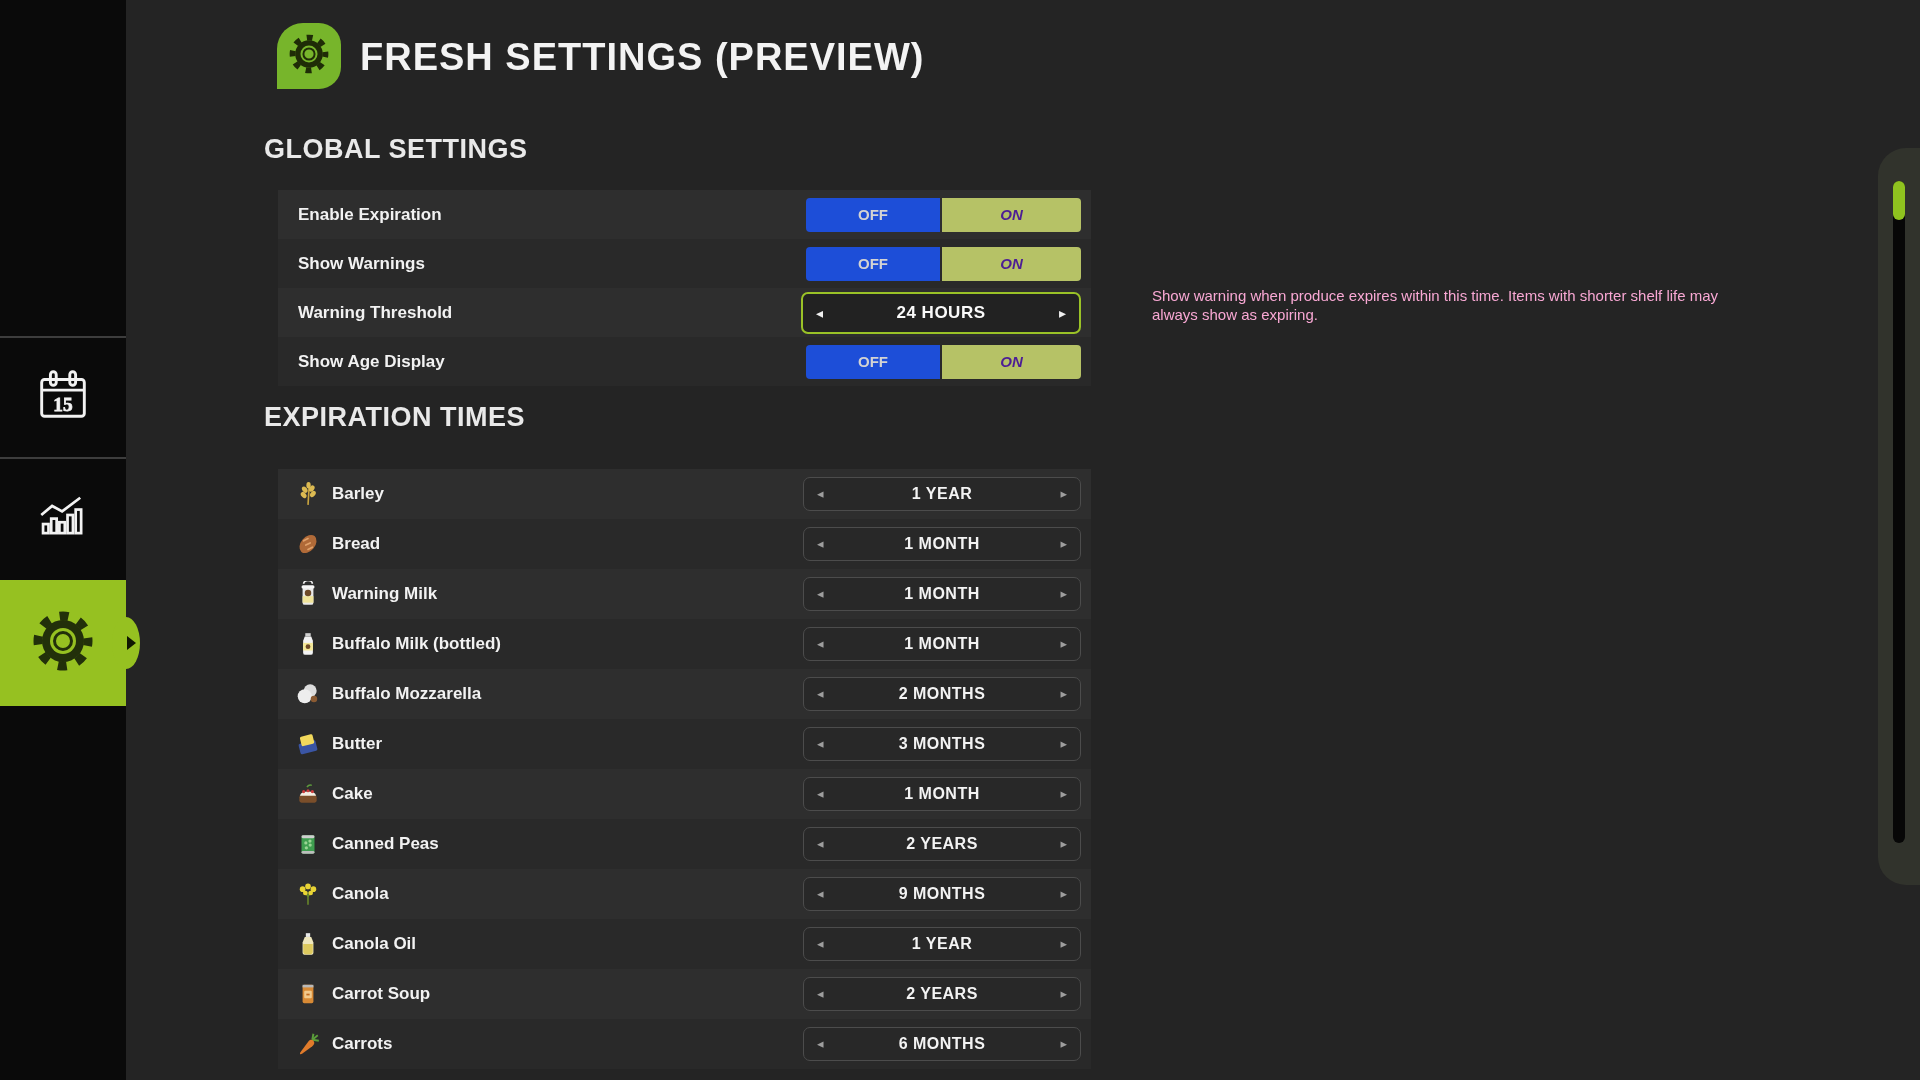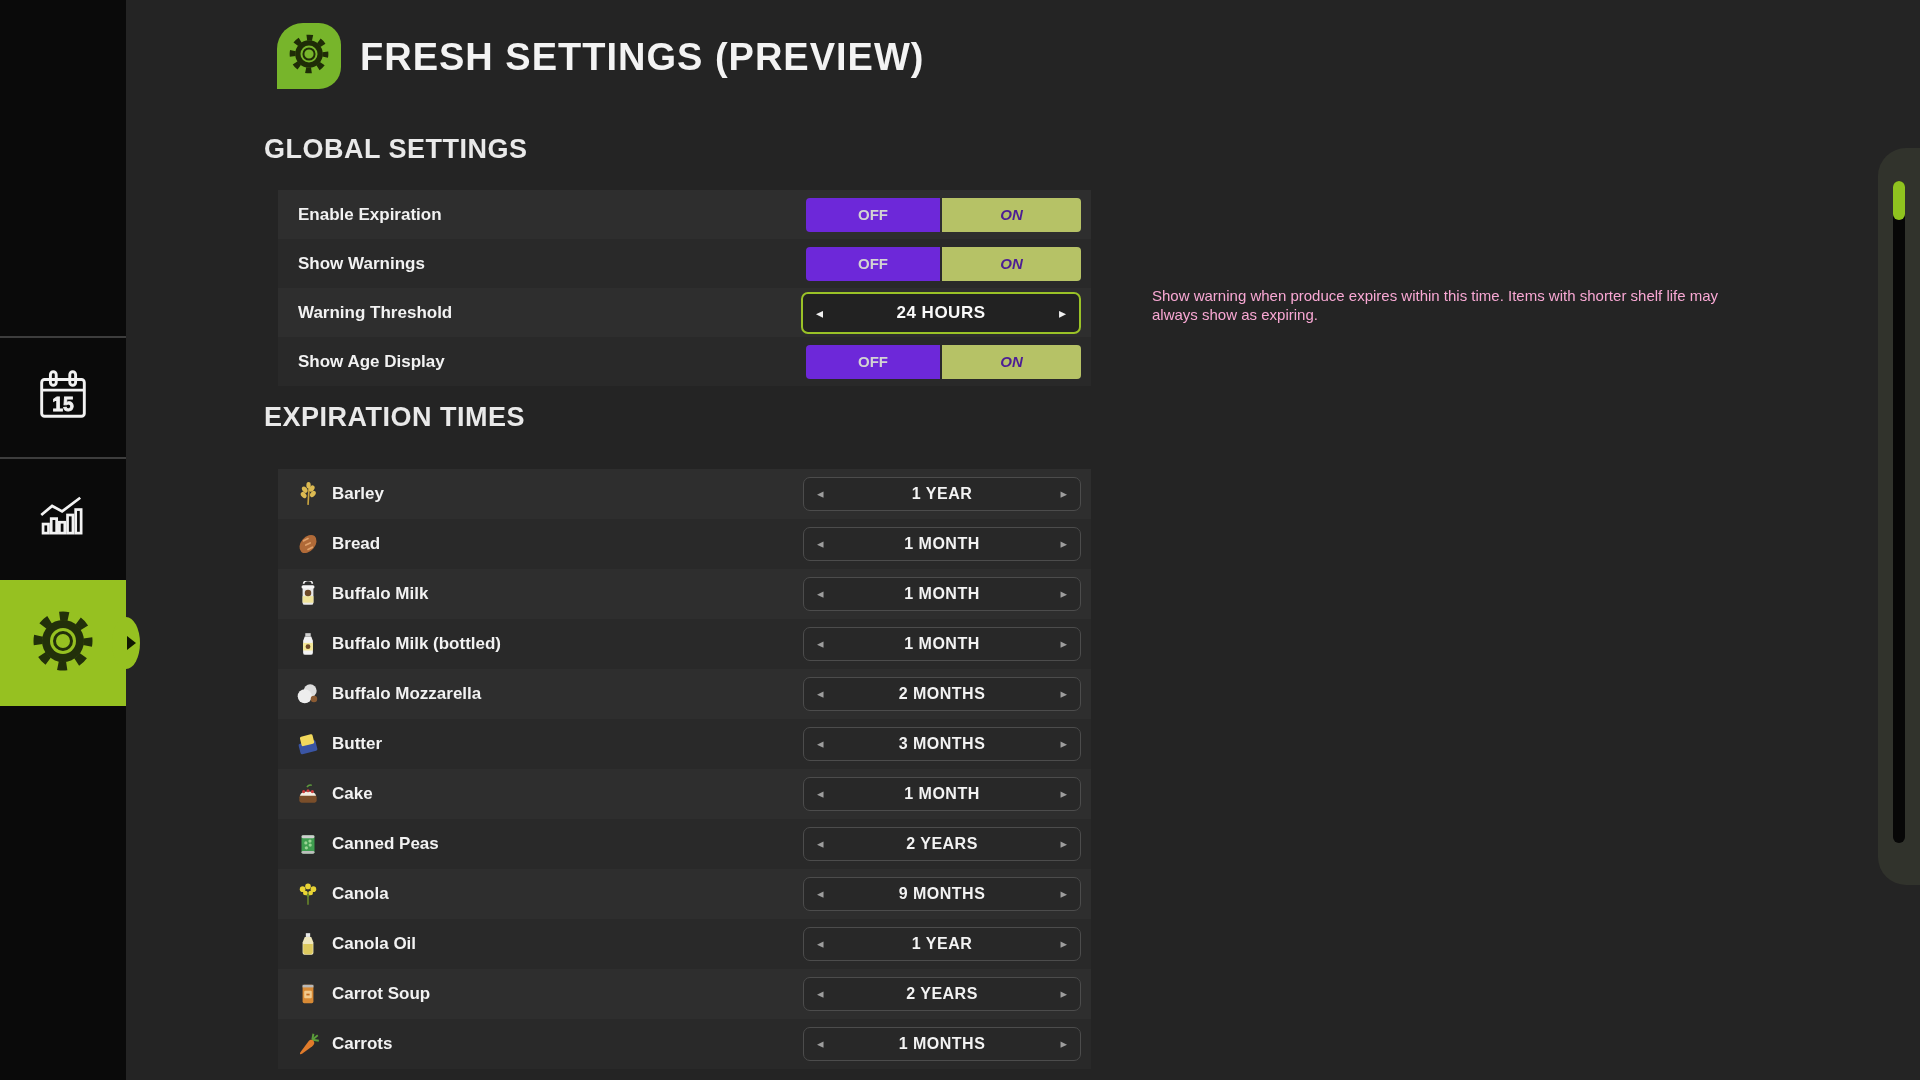--- a/index.html
+++ b/index.html
@@ -39,7 +39,7 @@
   
   .toggle{position:absolute;right:10px;display:flex;gap:2px;height:34px;}
   .seg{display:flex;align-items:center;justify-content:center;font-size:15px;font-weight:600;cursor:pointer;}
-  .seg-off{width:134px;background:#6d28d9;color:#d3d3d3;border-radius:4px 0 0 4px;}
+  .seg-off{width:134px;background:#1d4ed8;color:#d3d3d3;border-radius:4px 0 0 4px;}
   .seg-on{width:139px;background:#b6c266;color:#4c1d95;border-radius:0 4px 4px 0;font-style:italic;}
   
   .selector{position:absolute;right:10px;width:276px;height:32px;background:#282828;

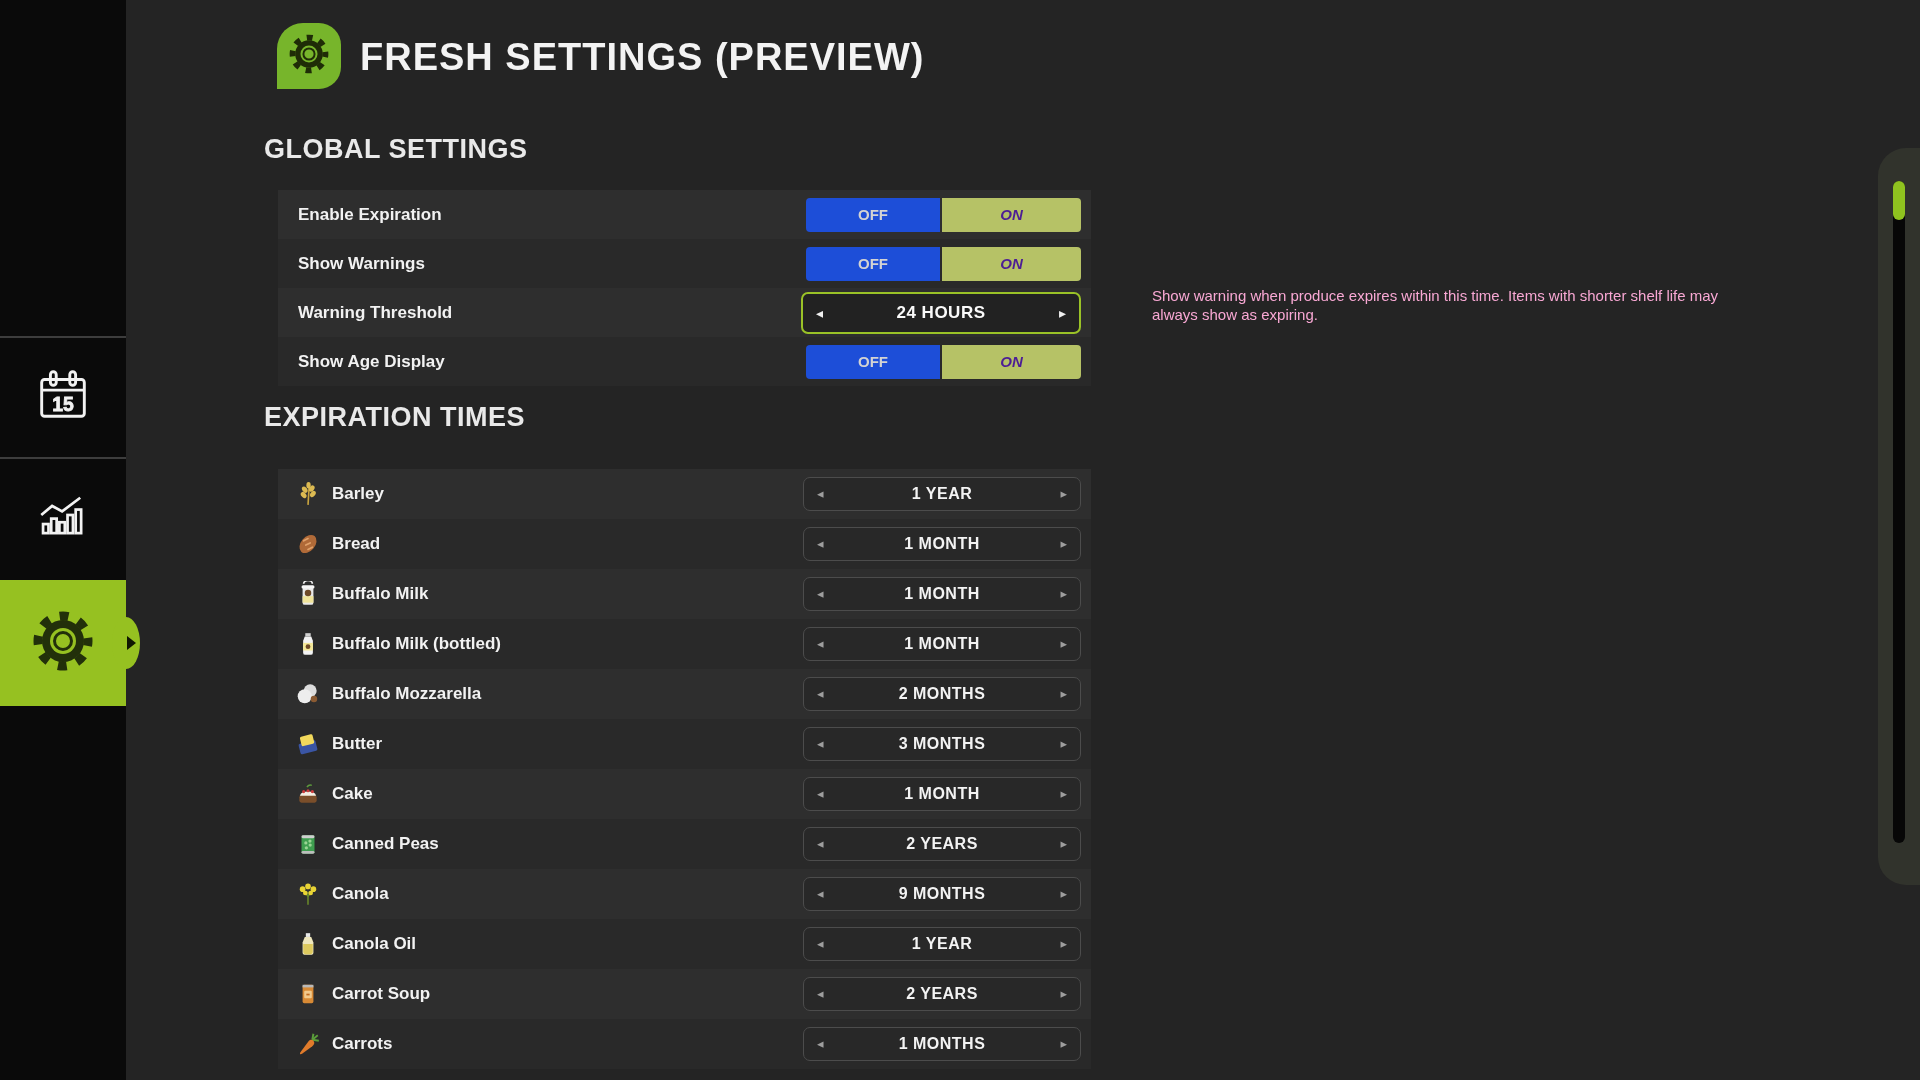--- a/index.html
+++ b/index.html
@@ -11,7 +11,7 @@
   
   .sidebar{position:absolute;left:0;top:0;width:126px;height:1080px;background:#0a0a0a;}
   .side-sep{position:absolute;left:0;width:126px;height:2px;background:#3d3d3d;}
-  .side-item{position:absolute;left:0;width:126px;height:118px;display:flex;align-items:center;justify-content:center;cursor:pointer;}
+  .side-item{position:absolute;left:0;width:126px;height:118px;display:flex;align-items:center;justify-content:center;cursor:pointer;font-family:Liberation Serif, serif;}
   .side-active{position:absolute;left:0;top:580px;width:126px;height:126px;background:#96c121;display:flex;align-items:center;justify-content:center;cursor:pointer;}
   .tab-bump{position:absolute;left:112px;top:617px;width:28px;height:52px;background:#96c121;border-radius:50%;}
   .tab-arrow{position:absolute;left:127px;top:636px;width:0;height:0;

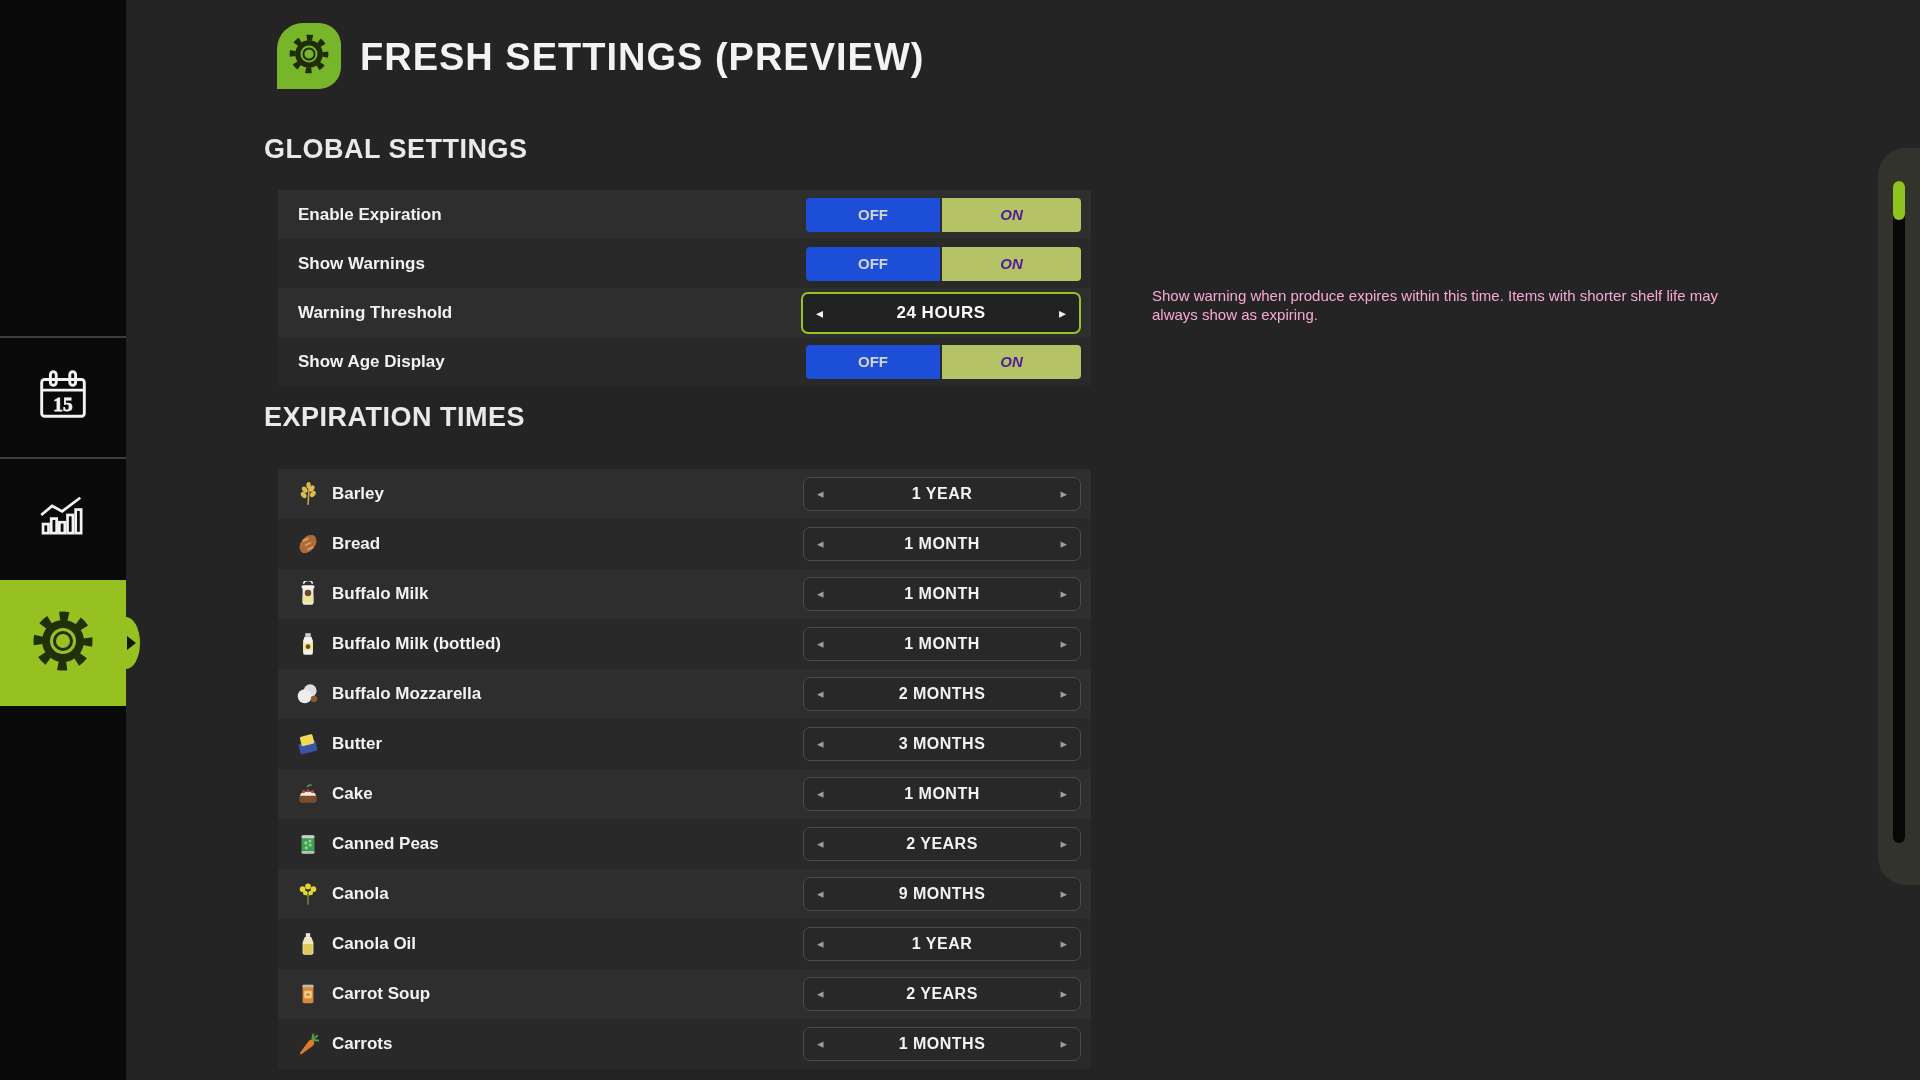--- a/index.html
+++ b/index.html
@@ -206,7 +206,7 @@
         <circle cx="12" cy="11" r="3" fill="#6e4a28"></circle>
       </svg>
     </span>
-    <span class="row-label">Buffalo Milk</span>
+    <span class="row-label">Warning Milk</span>
     <div class="selector">
       <span class="arr arr-l">◂</span>
       <span class="sel-val">1 MONTH</span>

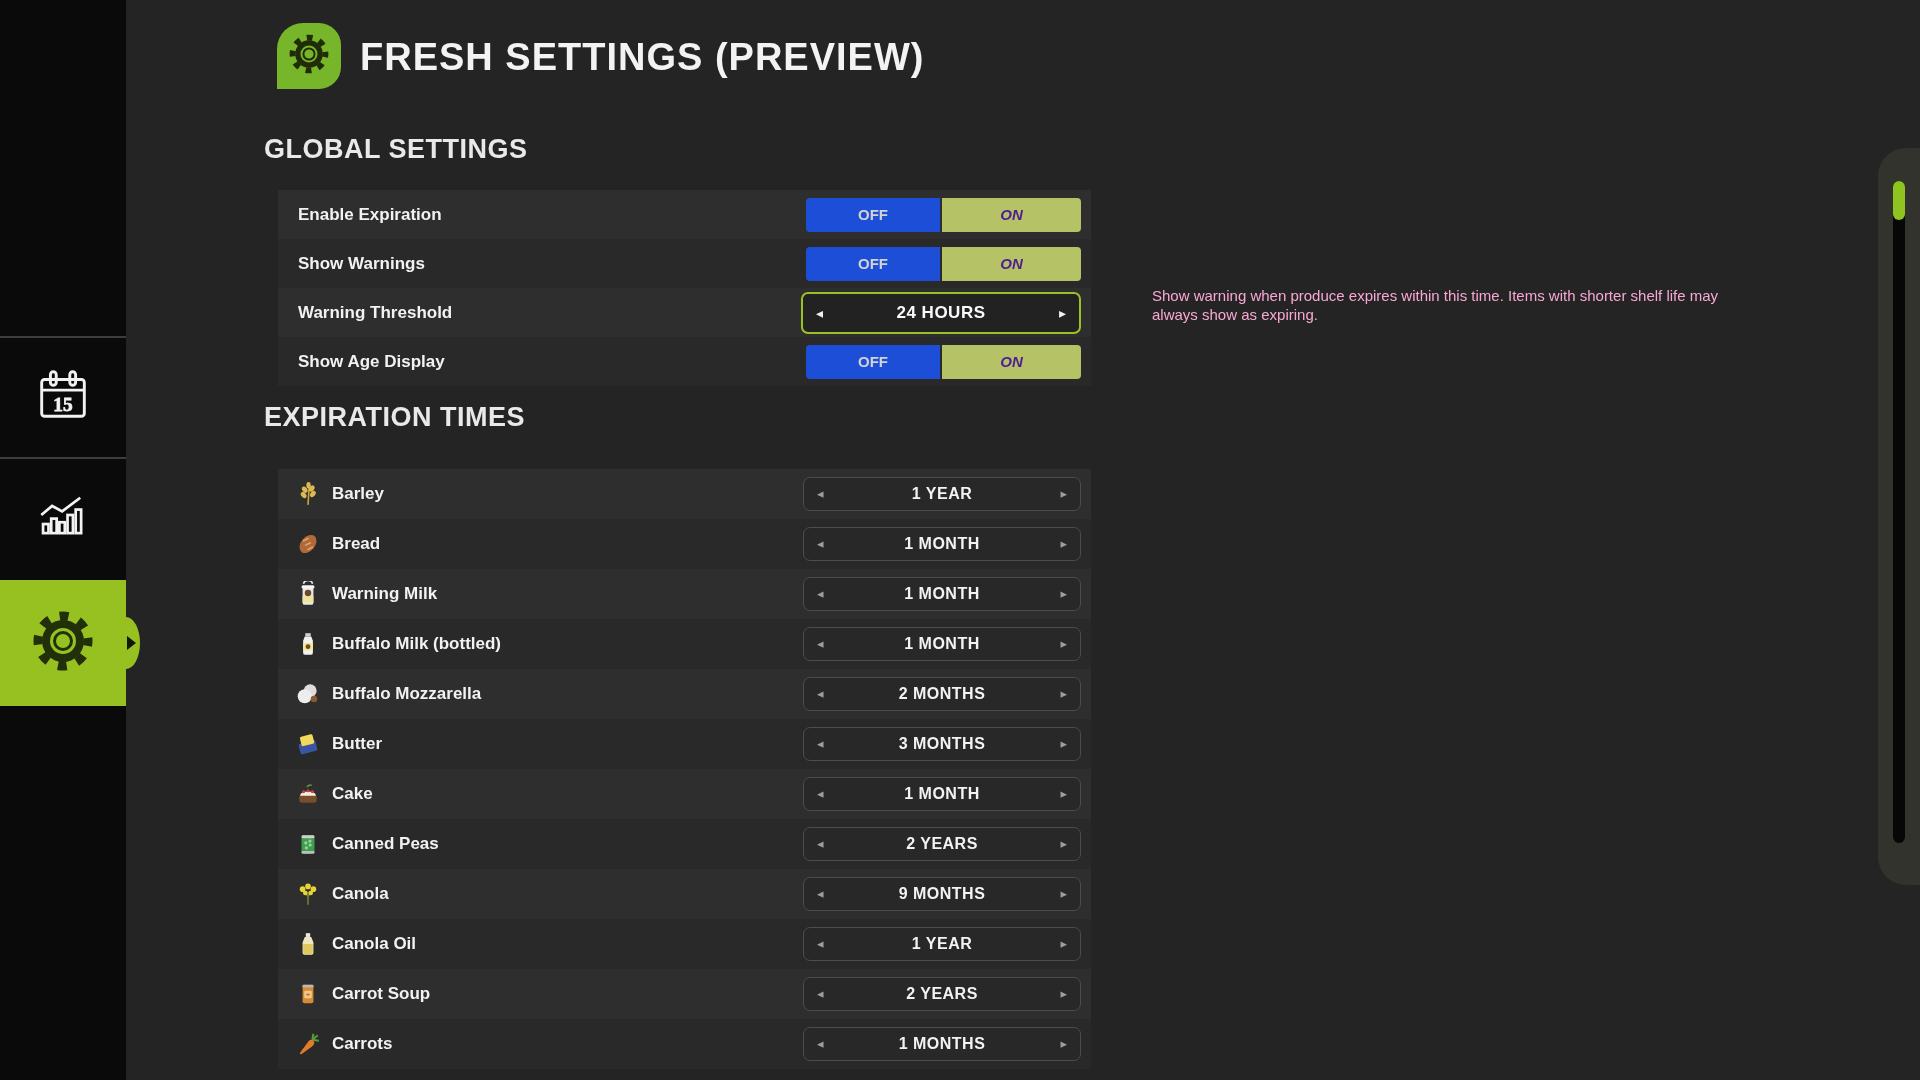--- a/index.html
+++ b/index.html
@@ -375,7 +375,7 @@
     <span class="row-label">Carrots</span>
     <div class="selector">
       <span class="arr arr-l">◂</span>
-      <span class="sel-val">1 MONTHS</span>
+      <span class="sel-val">6 MONTHS</span>
       <span class="arr arr-r">▸</span>
     </div>
   </div>

